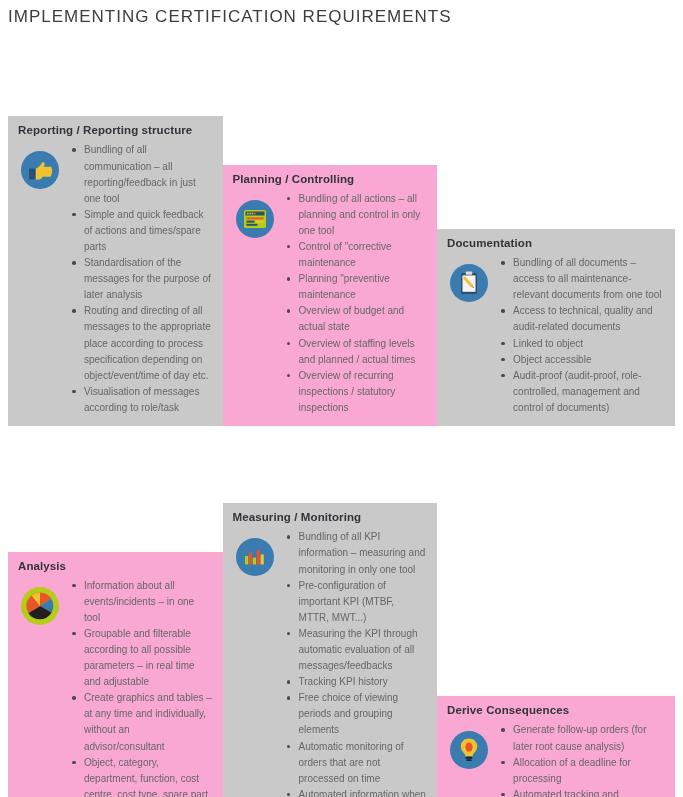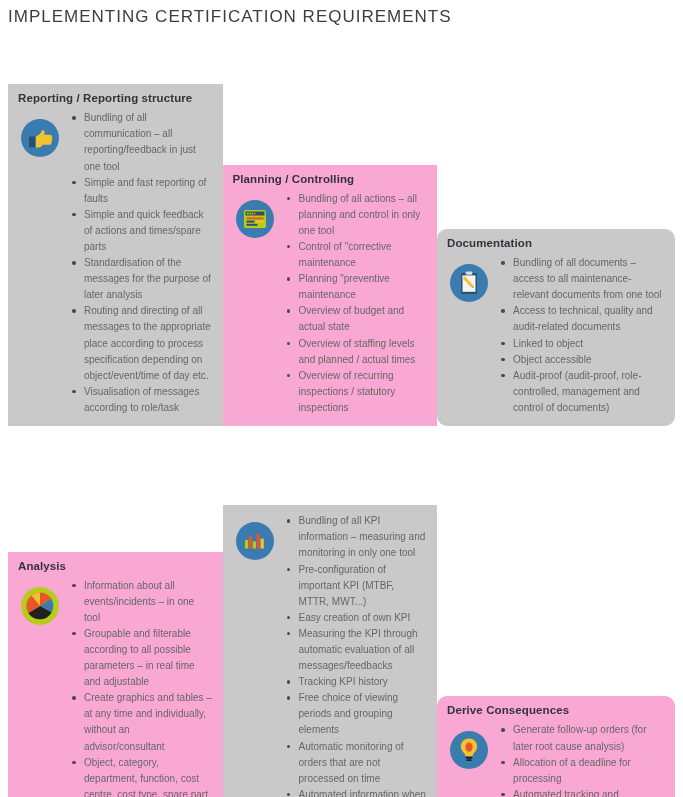--- a/index.html
+++ b/index.html
@@ -150,7 +150,6 @@
           <div class="list-col">
             <ul class="feature-list">
               <li>Bundling of all communication – all reporting/feedback in just one tool</li>
-              <li>Simple and fast reporting of faults</li>
               <li>Simple and quick feedback of actions and times/spare parts</li>
               <li>Standardisation of the messages for the purpose of later analysis</li>
               <li>Routing and directing of all messages to the appropriate place according to process specification depending on object/event/time of day etc.</li>

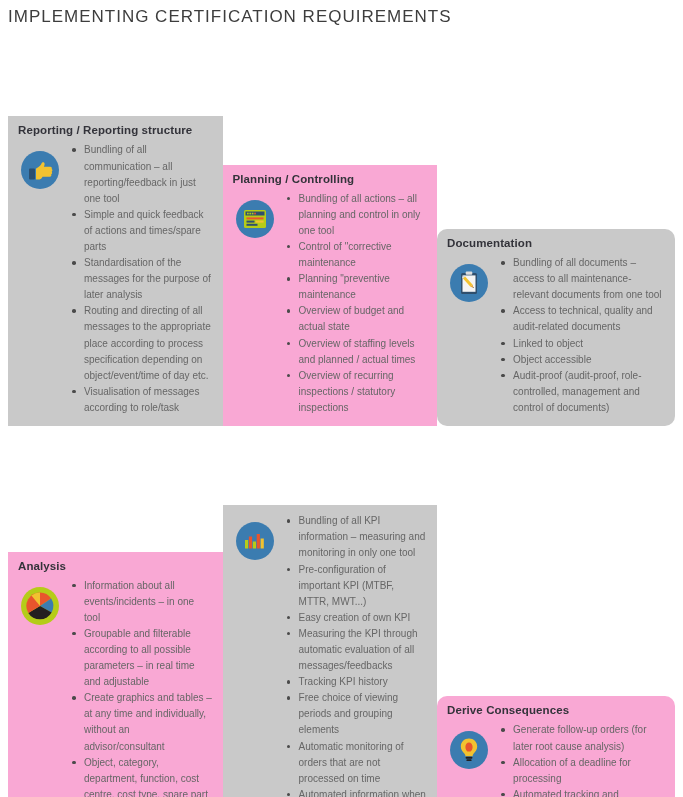--- a/index.html
+++ b/index.html
@@ -64,7 +64,7 @@
   }
   .card.w1 { width: 220px; }
   .card.w2 { width: 220px; }
-  .card.w3 { width: 244px; border-radius: 10px; }
+  .card.w3 { width: 244px; }
 
   .card.dark  { background: #c9c9c9; }
   .card.light { background: #f9a8d4; }

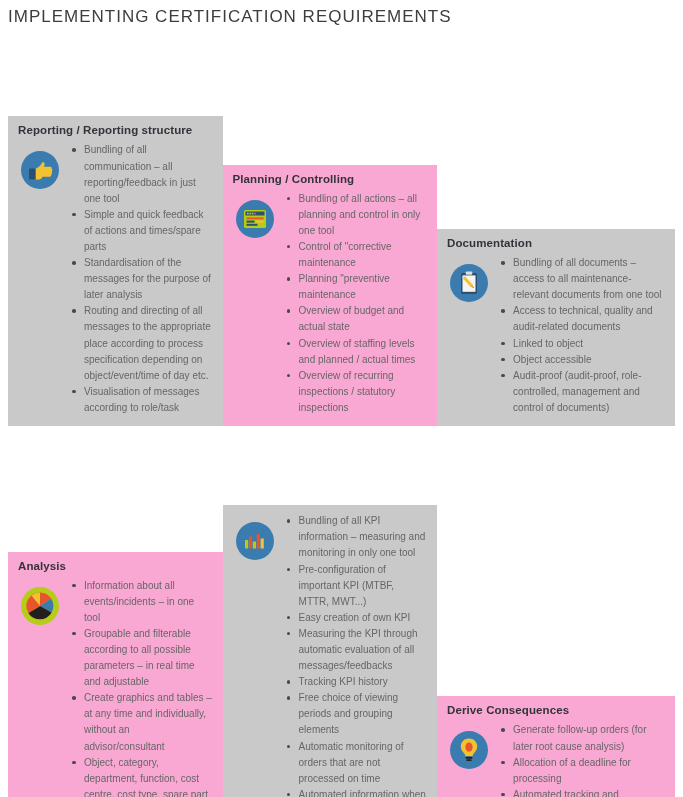--- a/index.html
+++ b/index.html
@@ -256,6 +256,7 @@
       </div>
 
       <div class="card w2 dark">
+        <div class="card-title">Measuring / Monitoring</div>
         <div class="card-body">
           <div class="icon-col">
             <span>

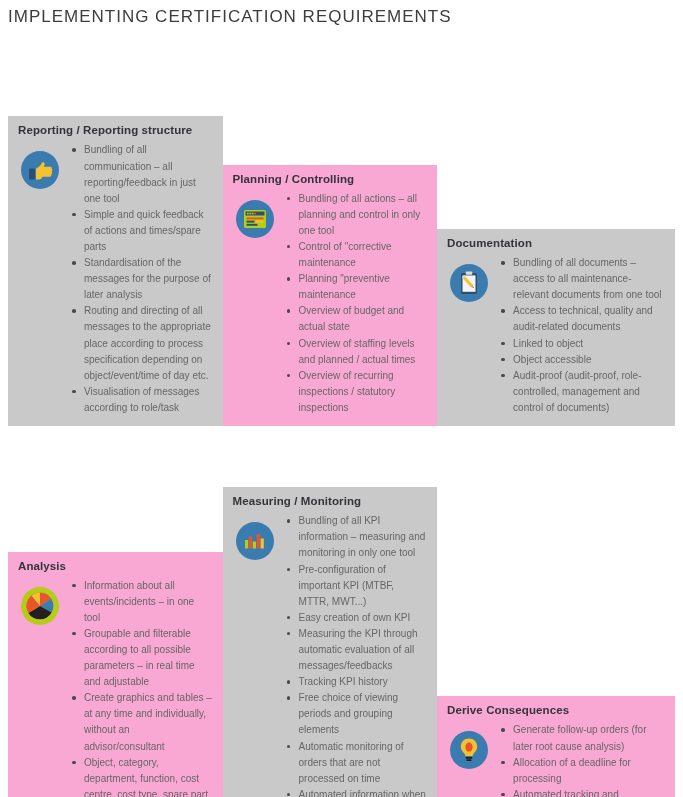--- a/index.html
+++ b/index.html
@@ -274,7 +274,6 @@
             <ul class="feature-list">
               <li>Bundling of all KPI information – measuring and monitoring in only one tool</li>
               <li>Pre-configuration of important KPI (MTBF, MTTR, MWT...)</li>
-              <li>Easy creation of own KPI</li>
               <li>Measuring the KPI through automatic evaluation of all messages/feedbacks</li>
               <li>Tracking KPI history</li>
               <li>Free choice of viewing periods and grouping elements</li>

